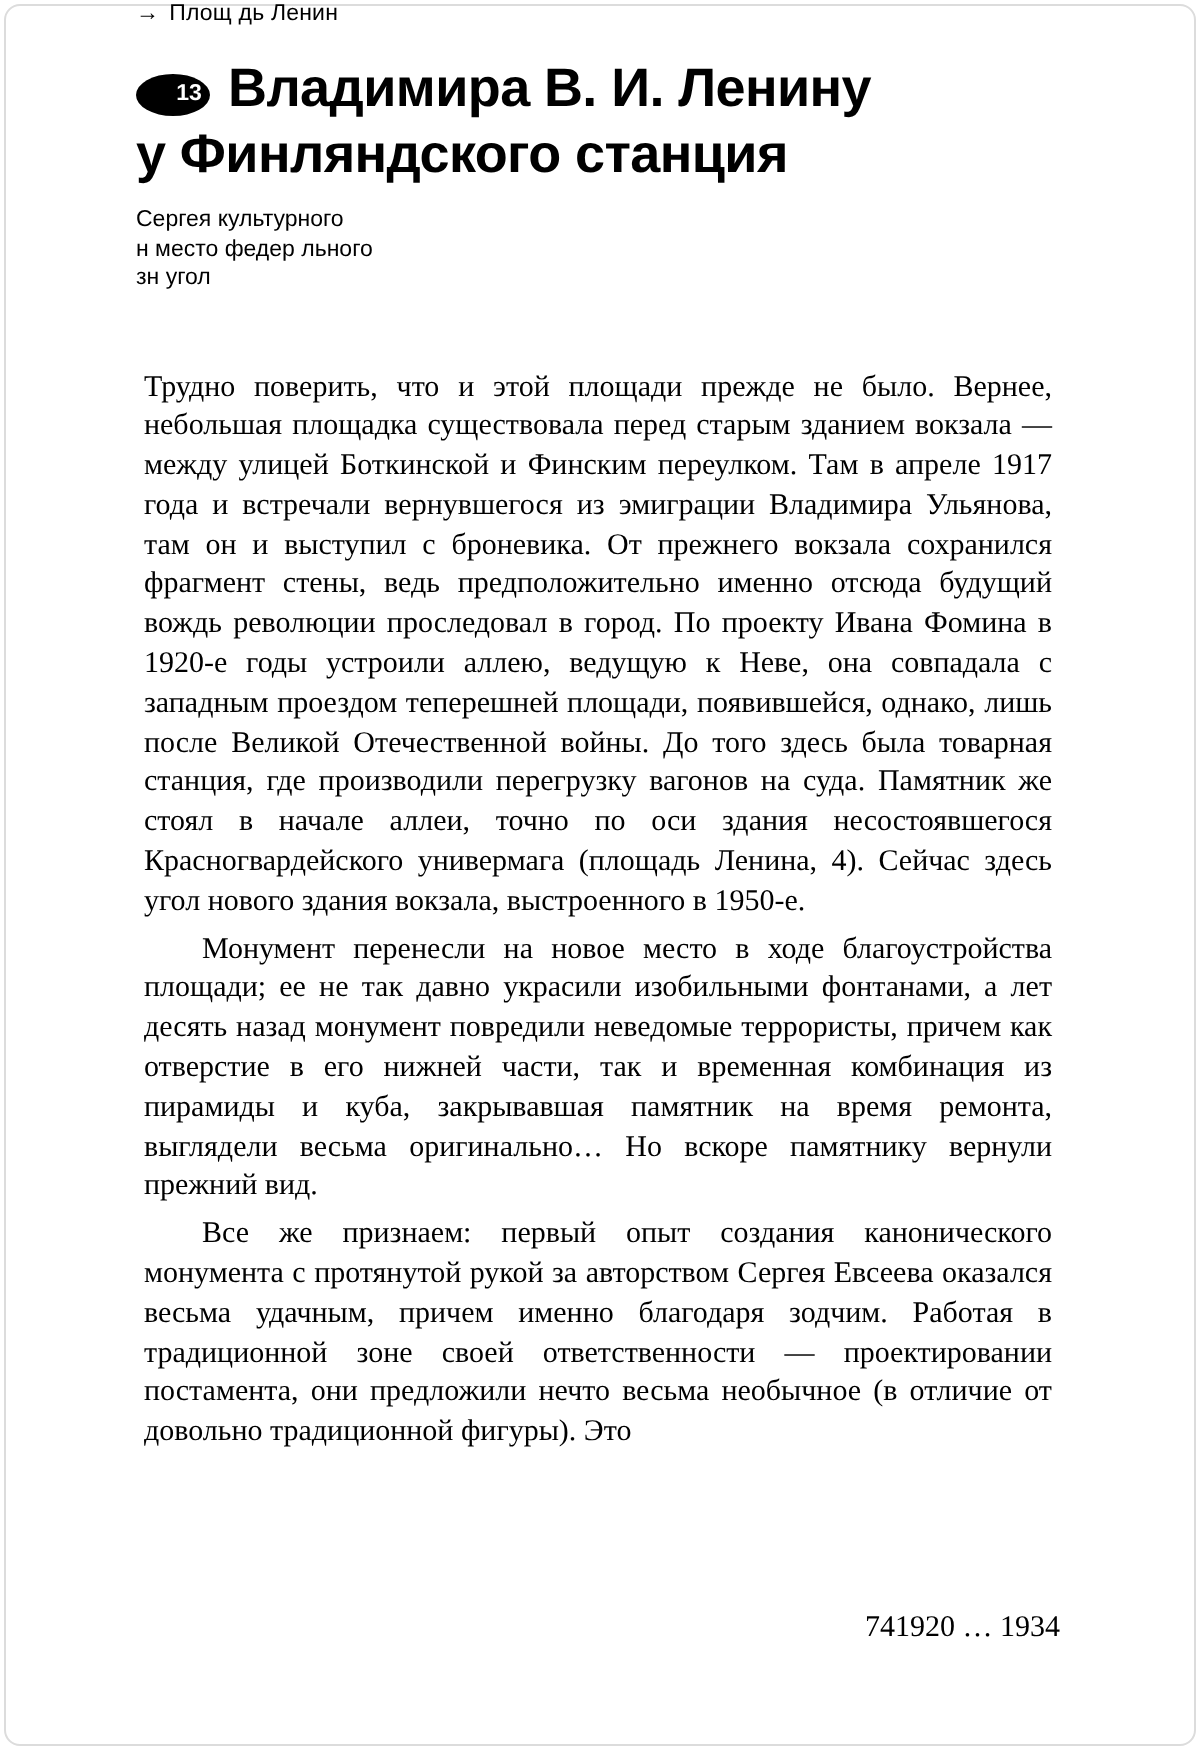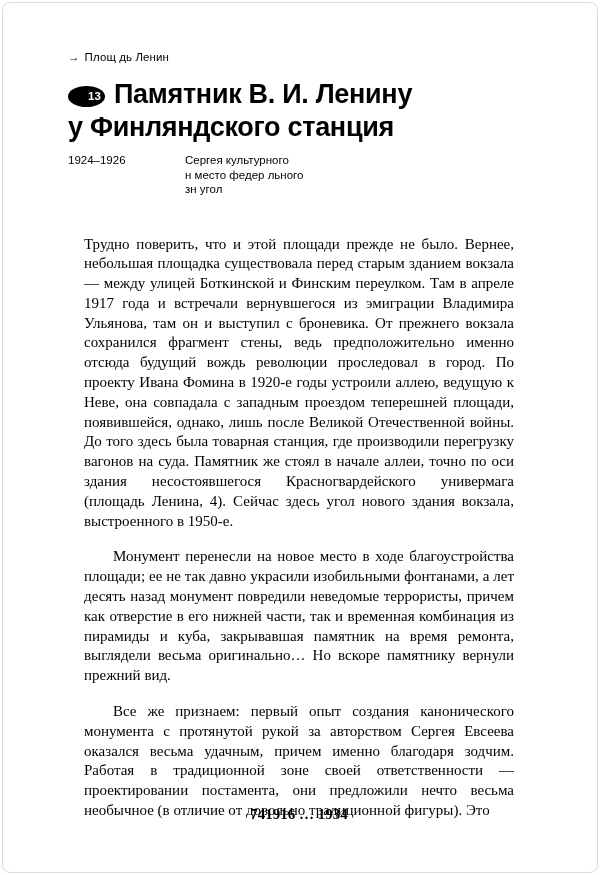--- a/index.html
+++ b/index.html
@@ -32,7 +32,6 @@
     top: 0;
   }
   .kicker {
-    padding-top: 50px;
     font-family: "Liberation Sans", sans-serif;
     font-size: 11.5px;
     line-height: 15px;

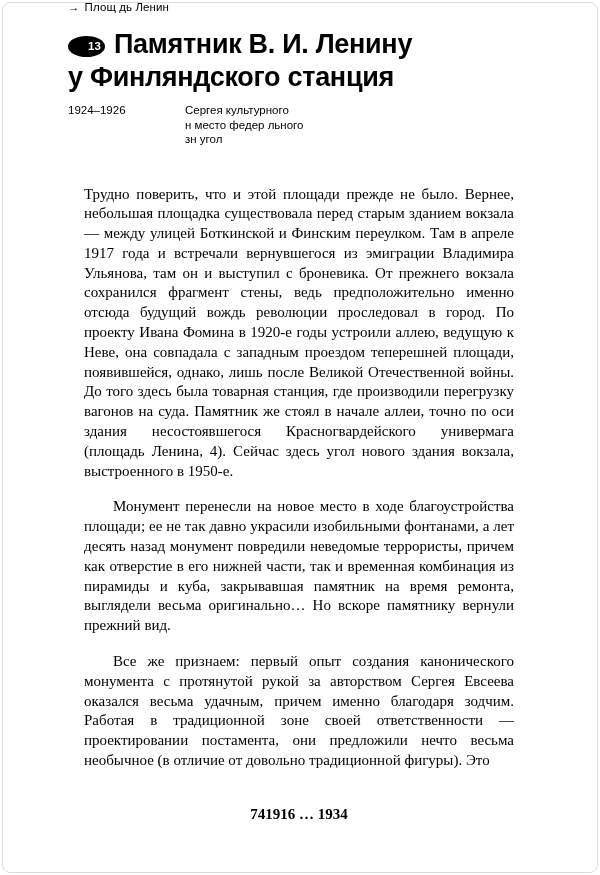--- a/index.html
+++ b/index.html
@@ -111,7 +111,7 @@
     </div>
 
     <h1 class="title">
-      <span class="badge">13</span><span>Памятник В. И. Ленину</span><br>
+      <span class="badge">13</span><span>Владимира В. И. Ленину</span><br>
       <span>у Финляндского станция</span>
     </h1>
 

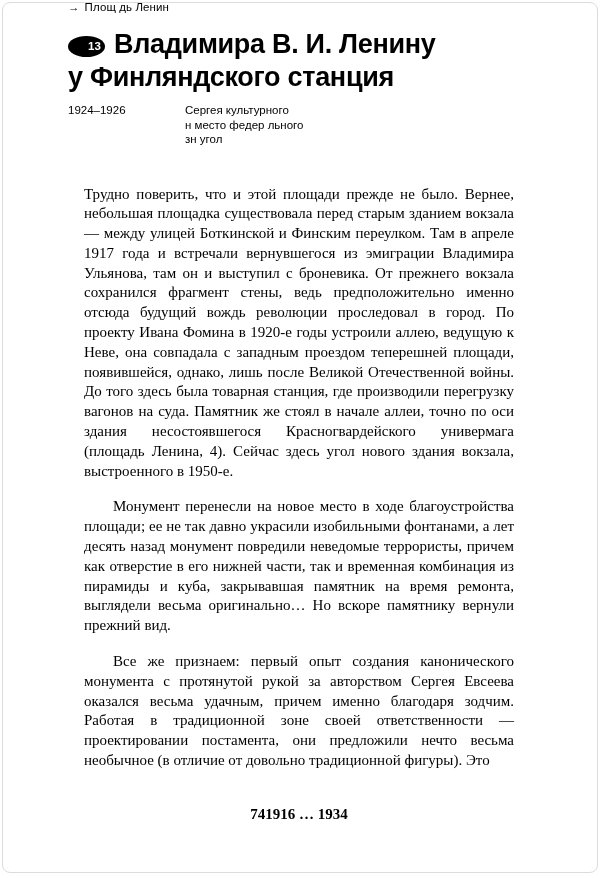--- a/index.html
+++ b/index.html
@@ -116,7 +116,6 @@
     </h1>
 
     <div class="meta">
-      <div class="col-years">1924–1926</div>
       <div class="col-status">
         <div>Сергея культурного</div>
         <div>н место федер льного</div>

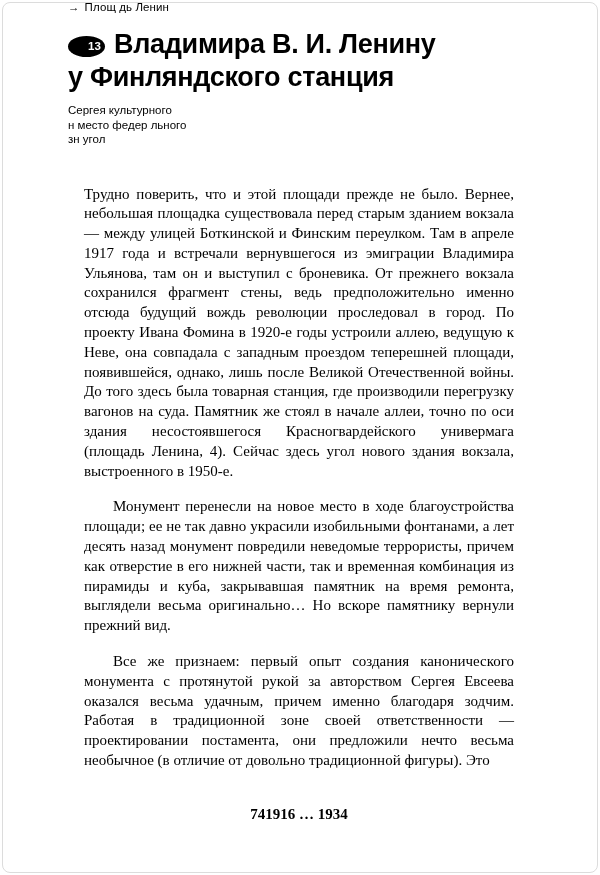--- a/index.html
+++ b/index.html
@@ -81,7 +81,7 @@
     text-align: justify;
   }
   .bodytext p {
-    margin: 16px;
+    margin: 4px;
     hyphens: auto;
     -webkit-hyphens: auto;
   }

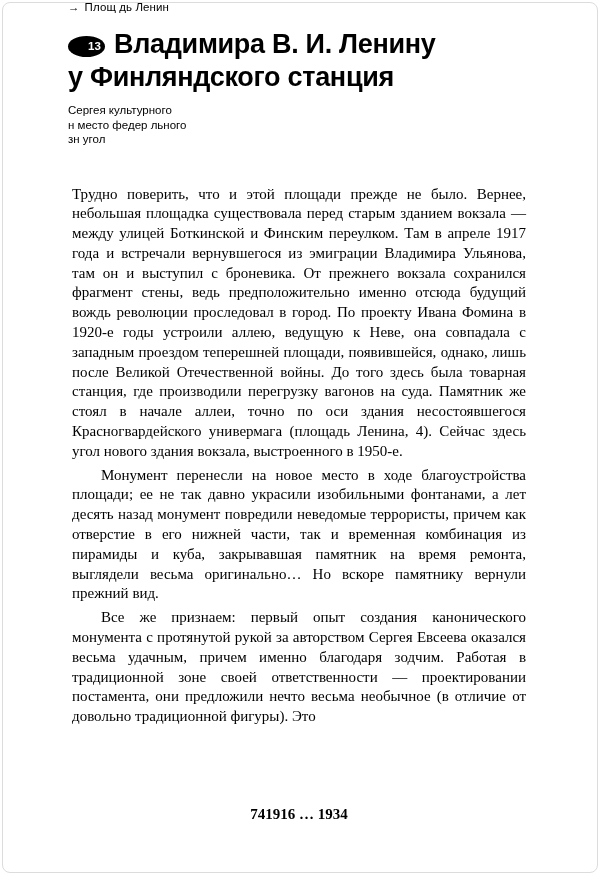--- a/index.html
+++ b/index.html
@@ -92,10 +92,10 @@
     right: 70px;
     top: 806px;
     display: flex;
-    justify-content: center;
+    justify-content: flex-end;
     font-family: "Liberation Serif", serif;
     font-size: 15px;
-    font-weight: 700;
+    font-weight: 400;
   }
 </style>
 </head>

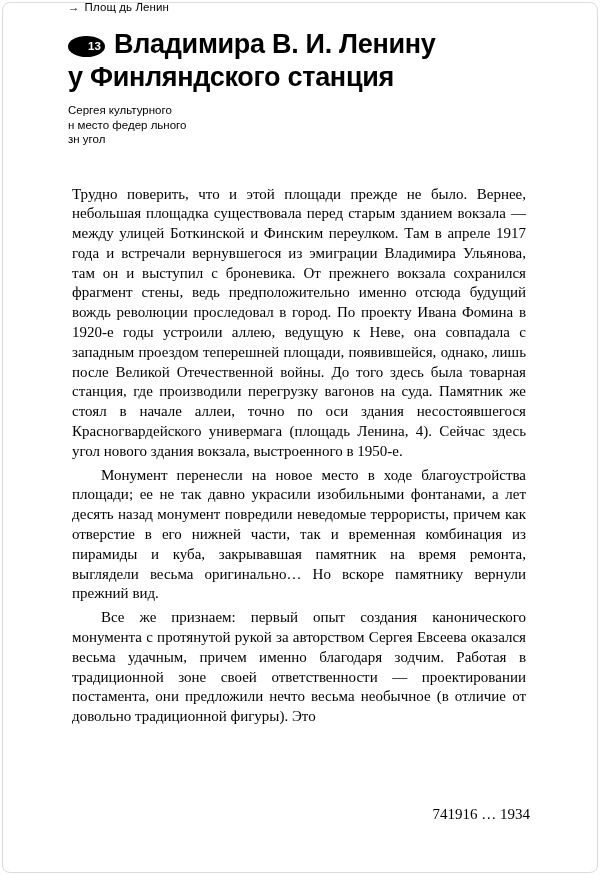--- a/index.html
+++ b/index.html
@@ -133,7 +133,7 @@
 
   <div class="footer">
     <span>74</span>
-    <span>1916 … 1934</span>
+    <span>1920 … 1934</span>
   </div>
 </div>
 

